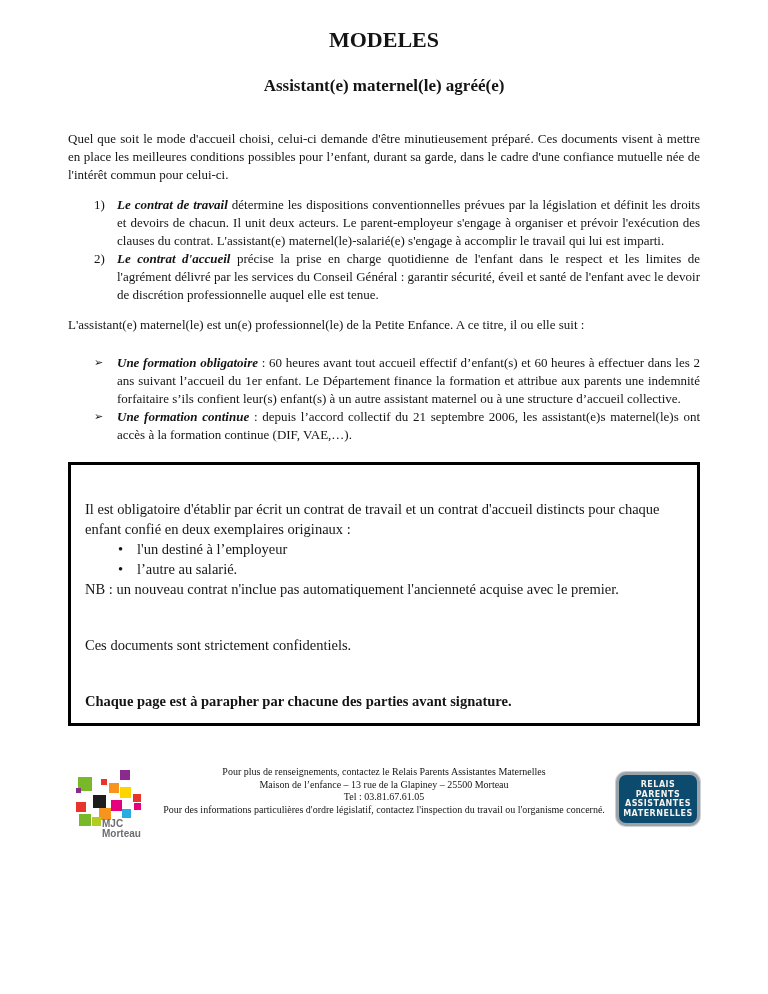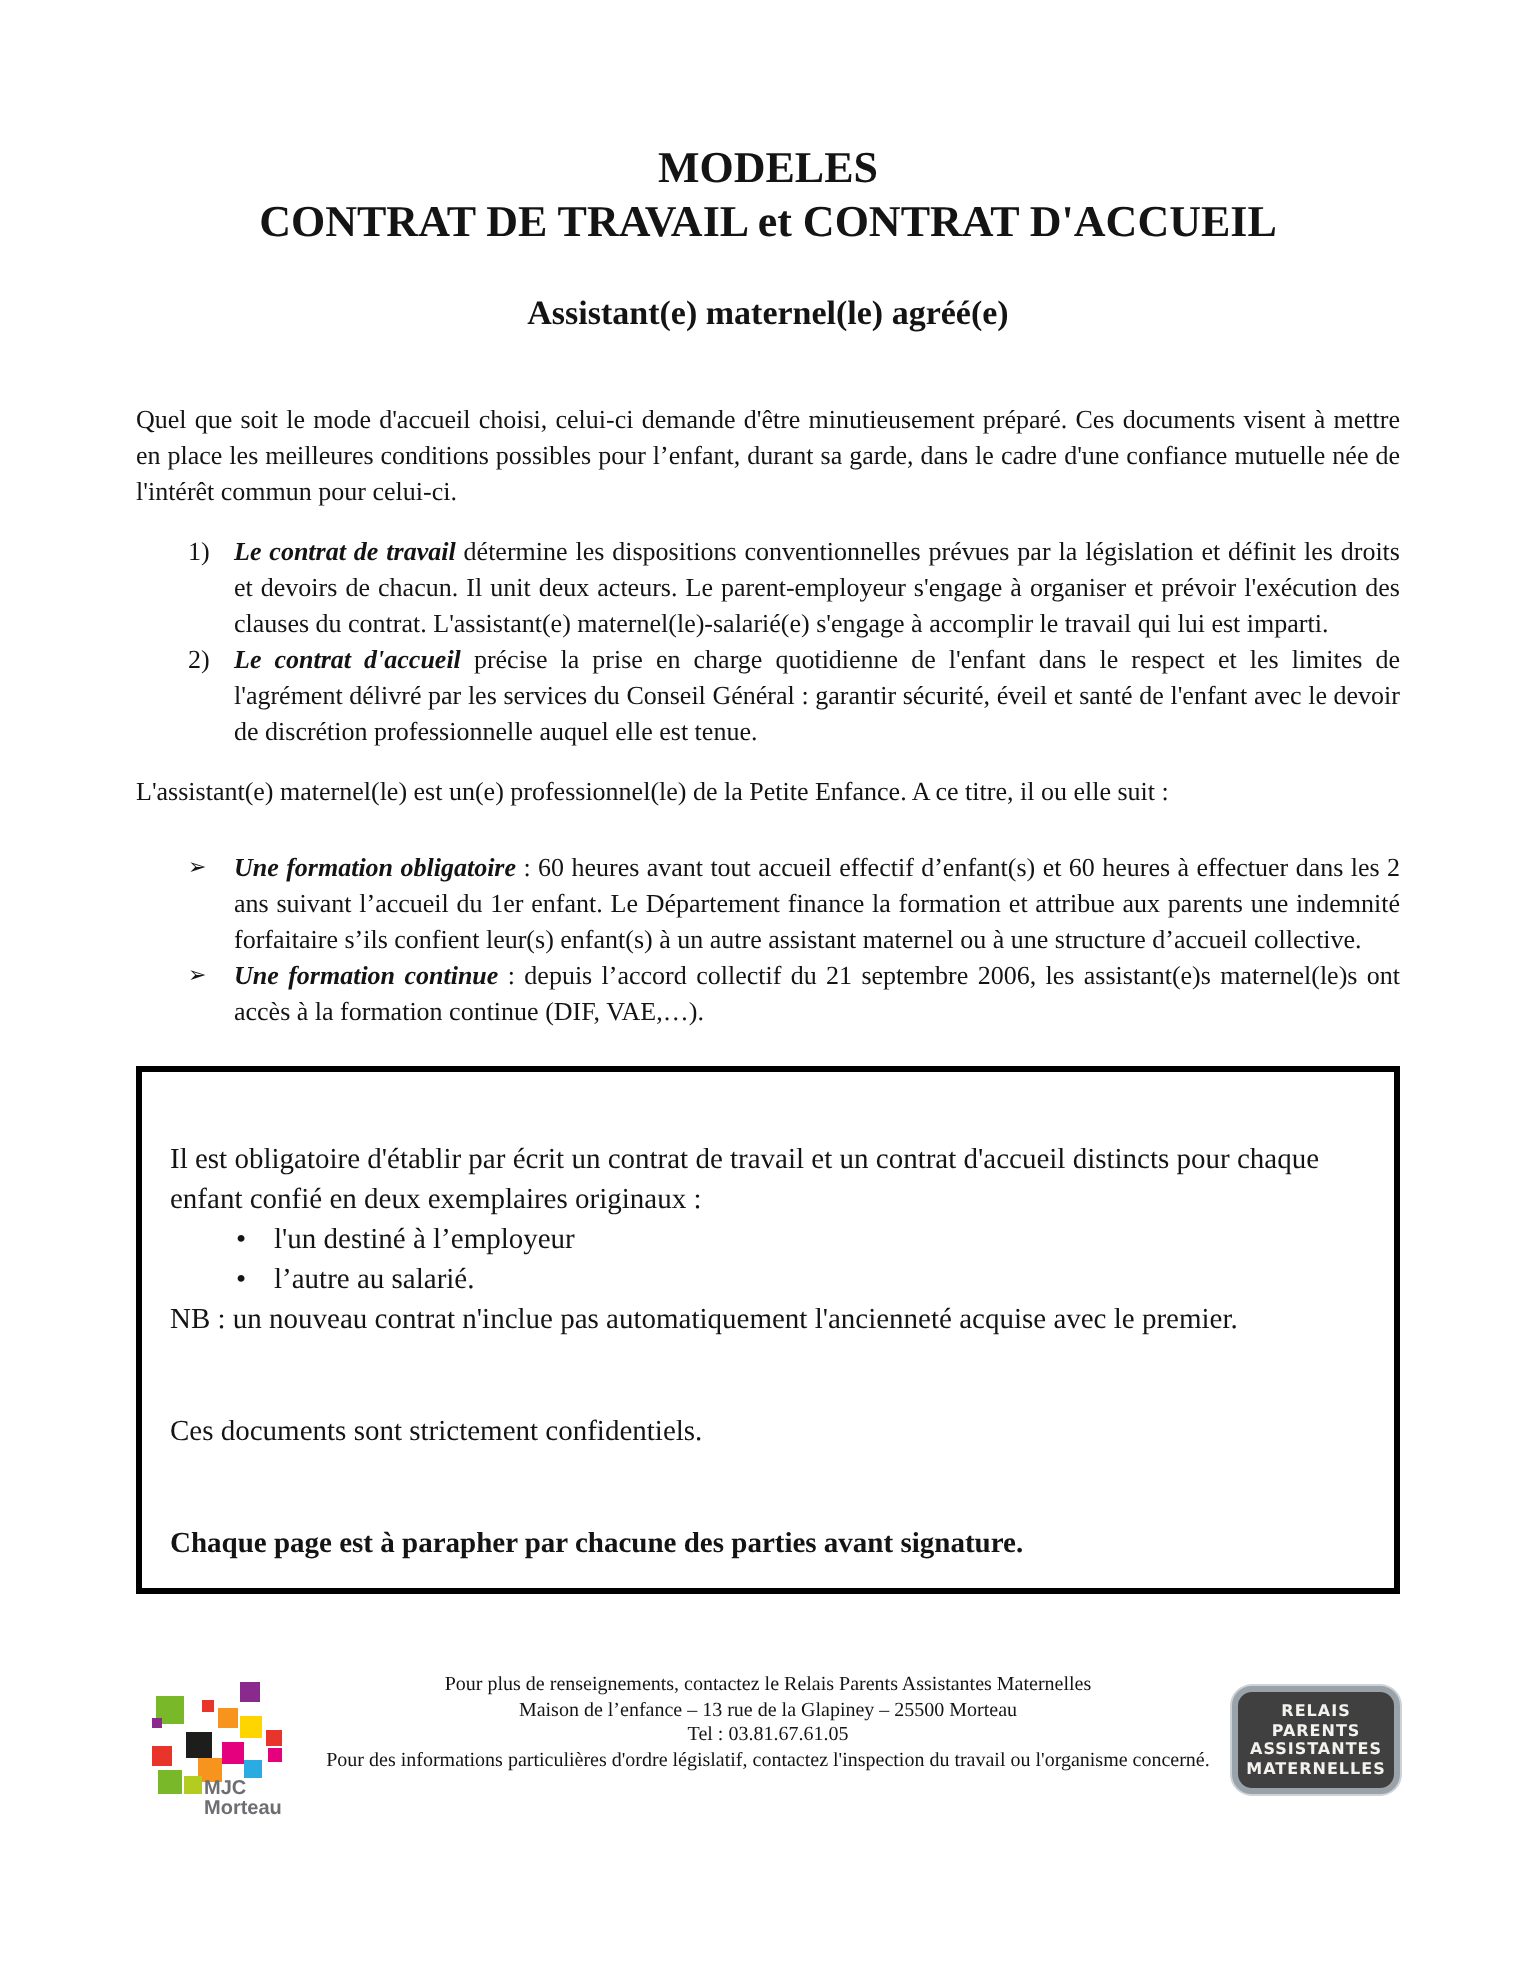--- a/index.html
+++ b/index.html
@@ -7,7 +7,7 @@
         font-family:"Liberation Serif","DejaVu Serif",serif;color:#141414;}
   .content{padding:0 68px;position:relative;}
 
-  .title{margin:0;padding-top:70px;font-size:22px;line-height:27px;
+  .title{margin:0;padding-top:26px;font-size:22px;line-height:27px;
          text-align:center;font-weight:bold;}
   .subtitle{margin-top:23px;font-size:17px;line-height:20px;text-align:center;font-weight:bold;}
 

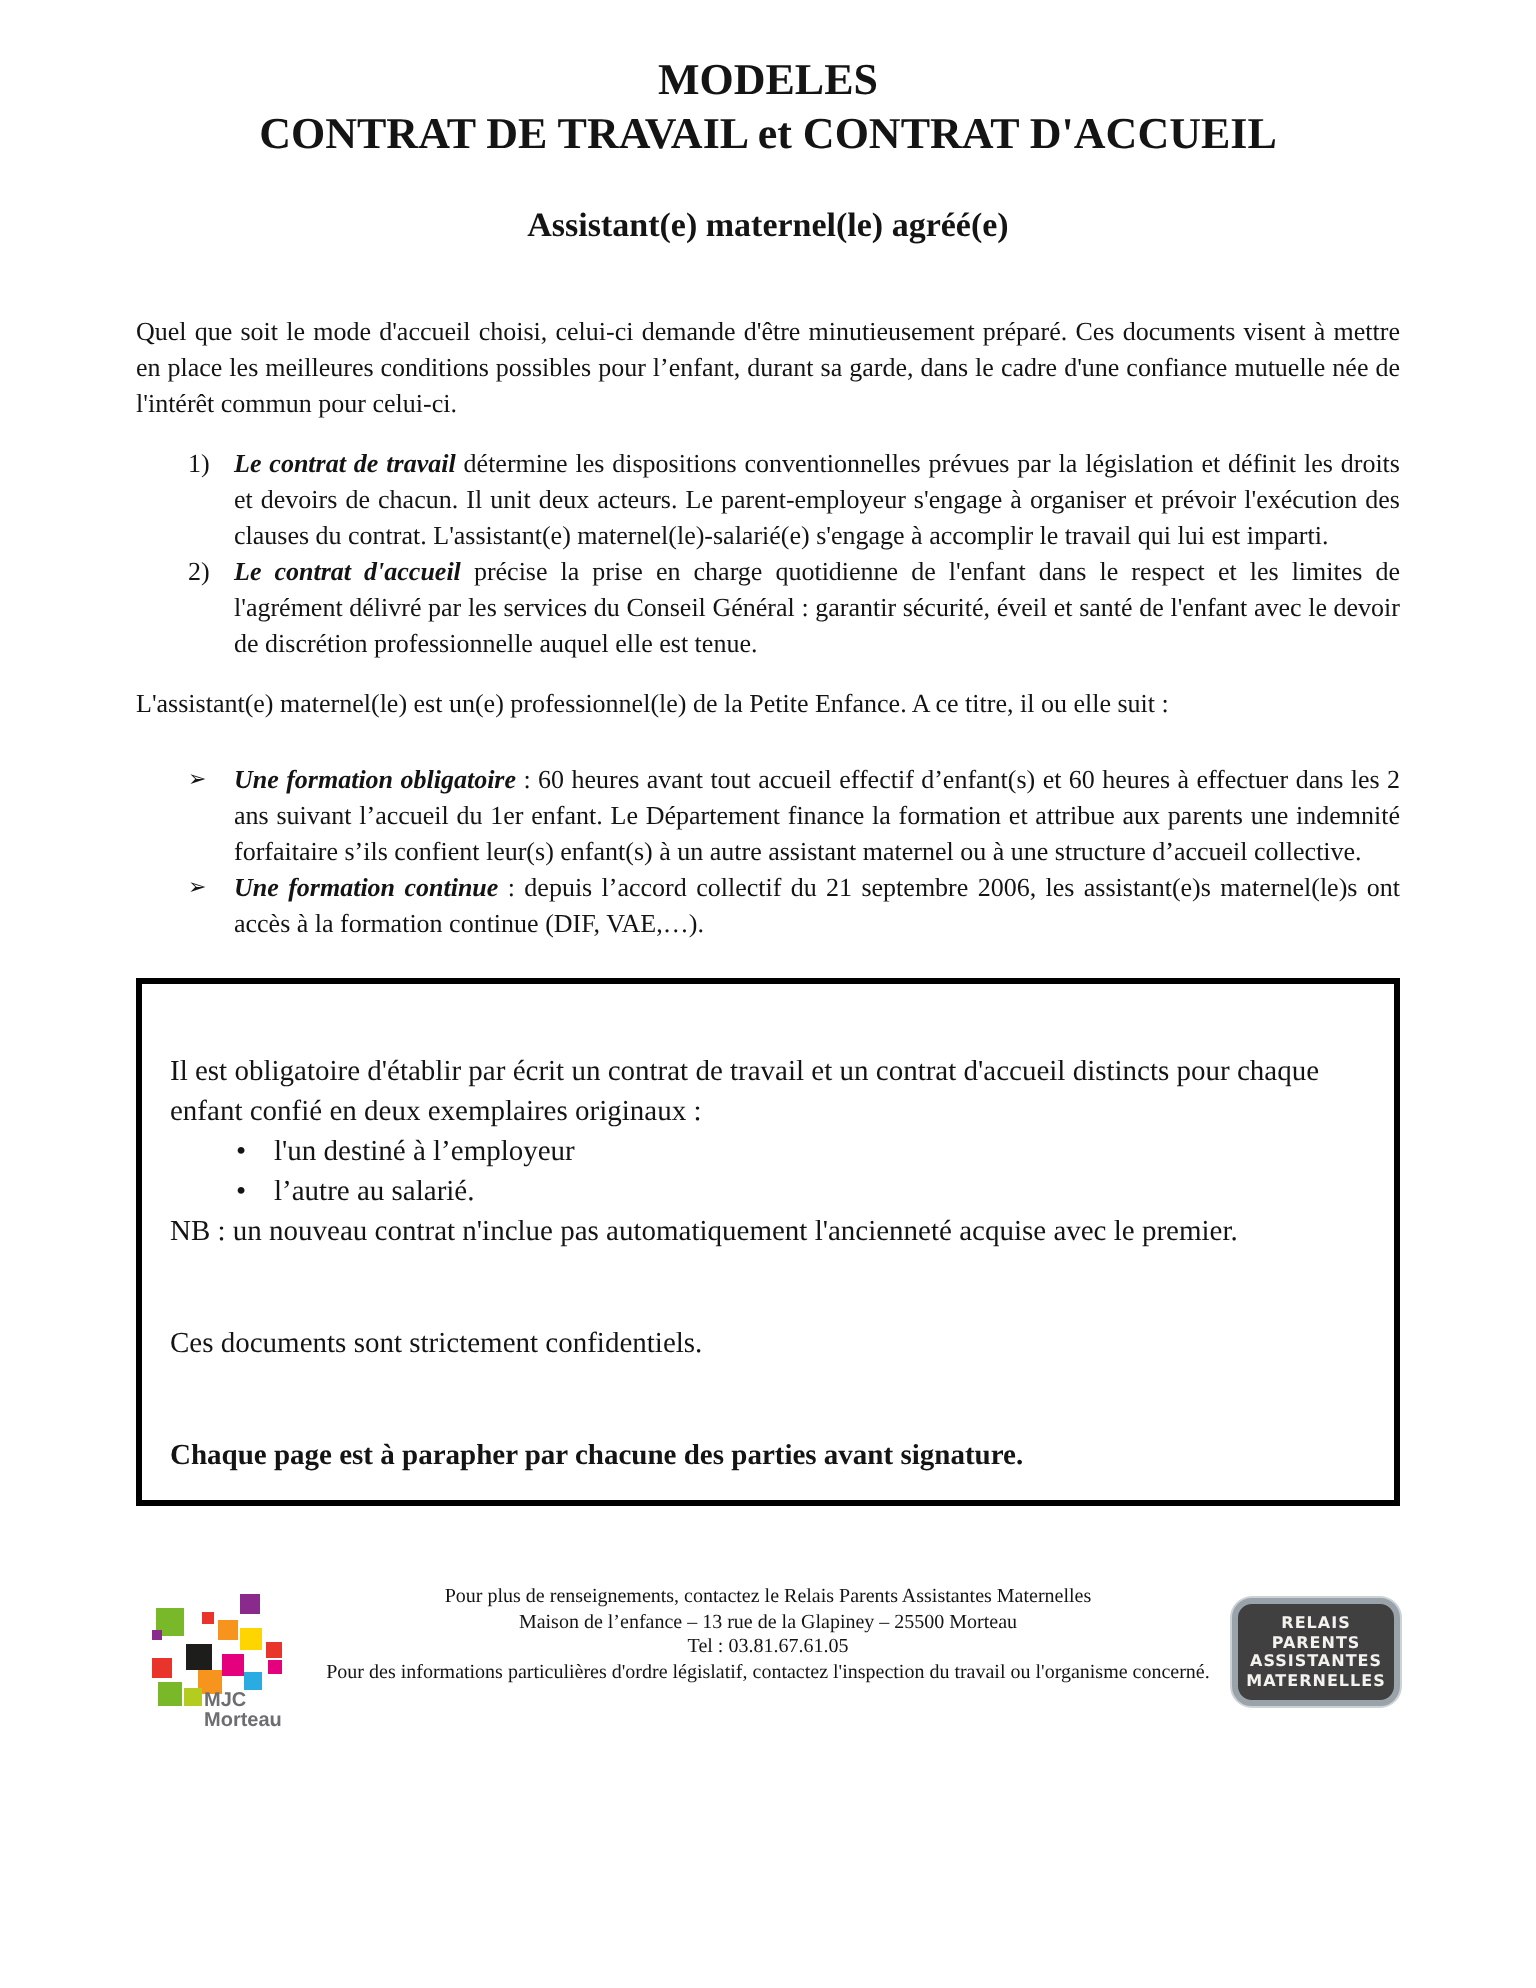--- a/index.html
+++ b/index.html
@@ -73,7 +73,6 @@
 
     <h1 class="title">
       <span>MODELES</span><br>
-      <span>CONTRAT DE TRAVAIL et CONTRAT D'ACCUEIL</span>
     </h1>
 
     <div class="subtitle">Assistant(e) maternel(le) agréé(e)</div>

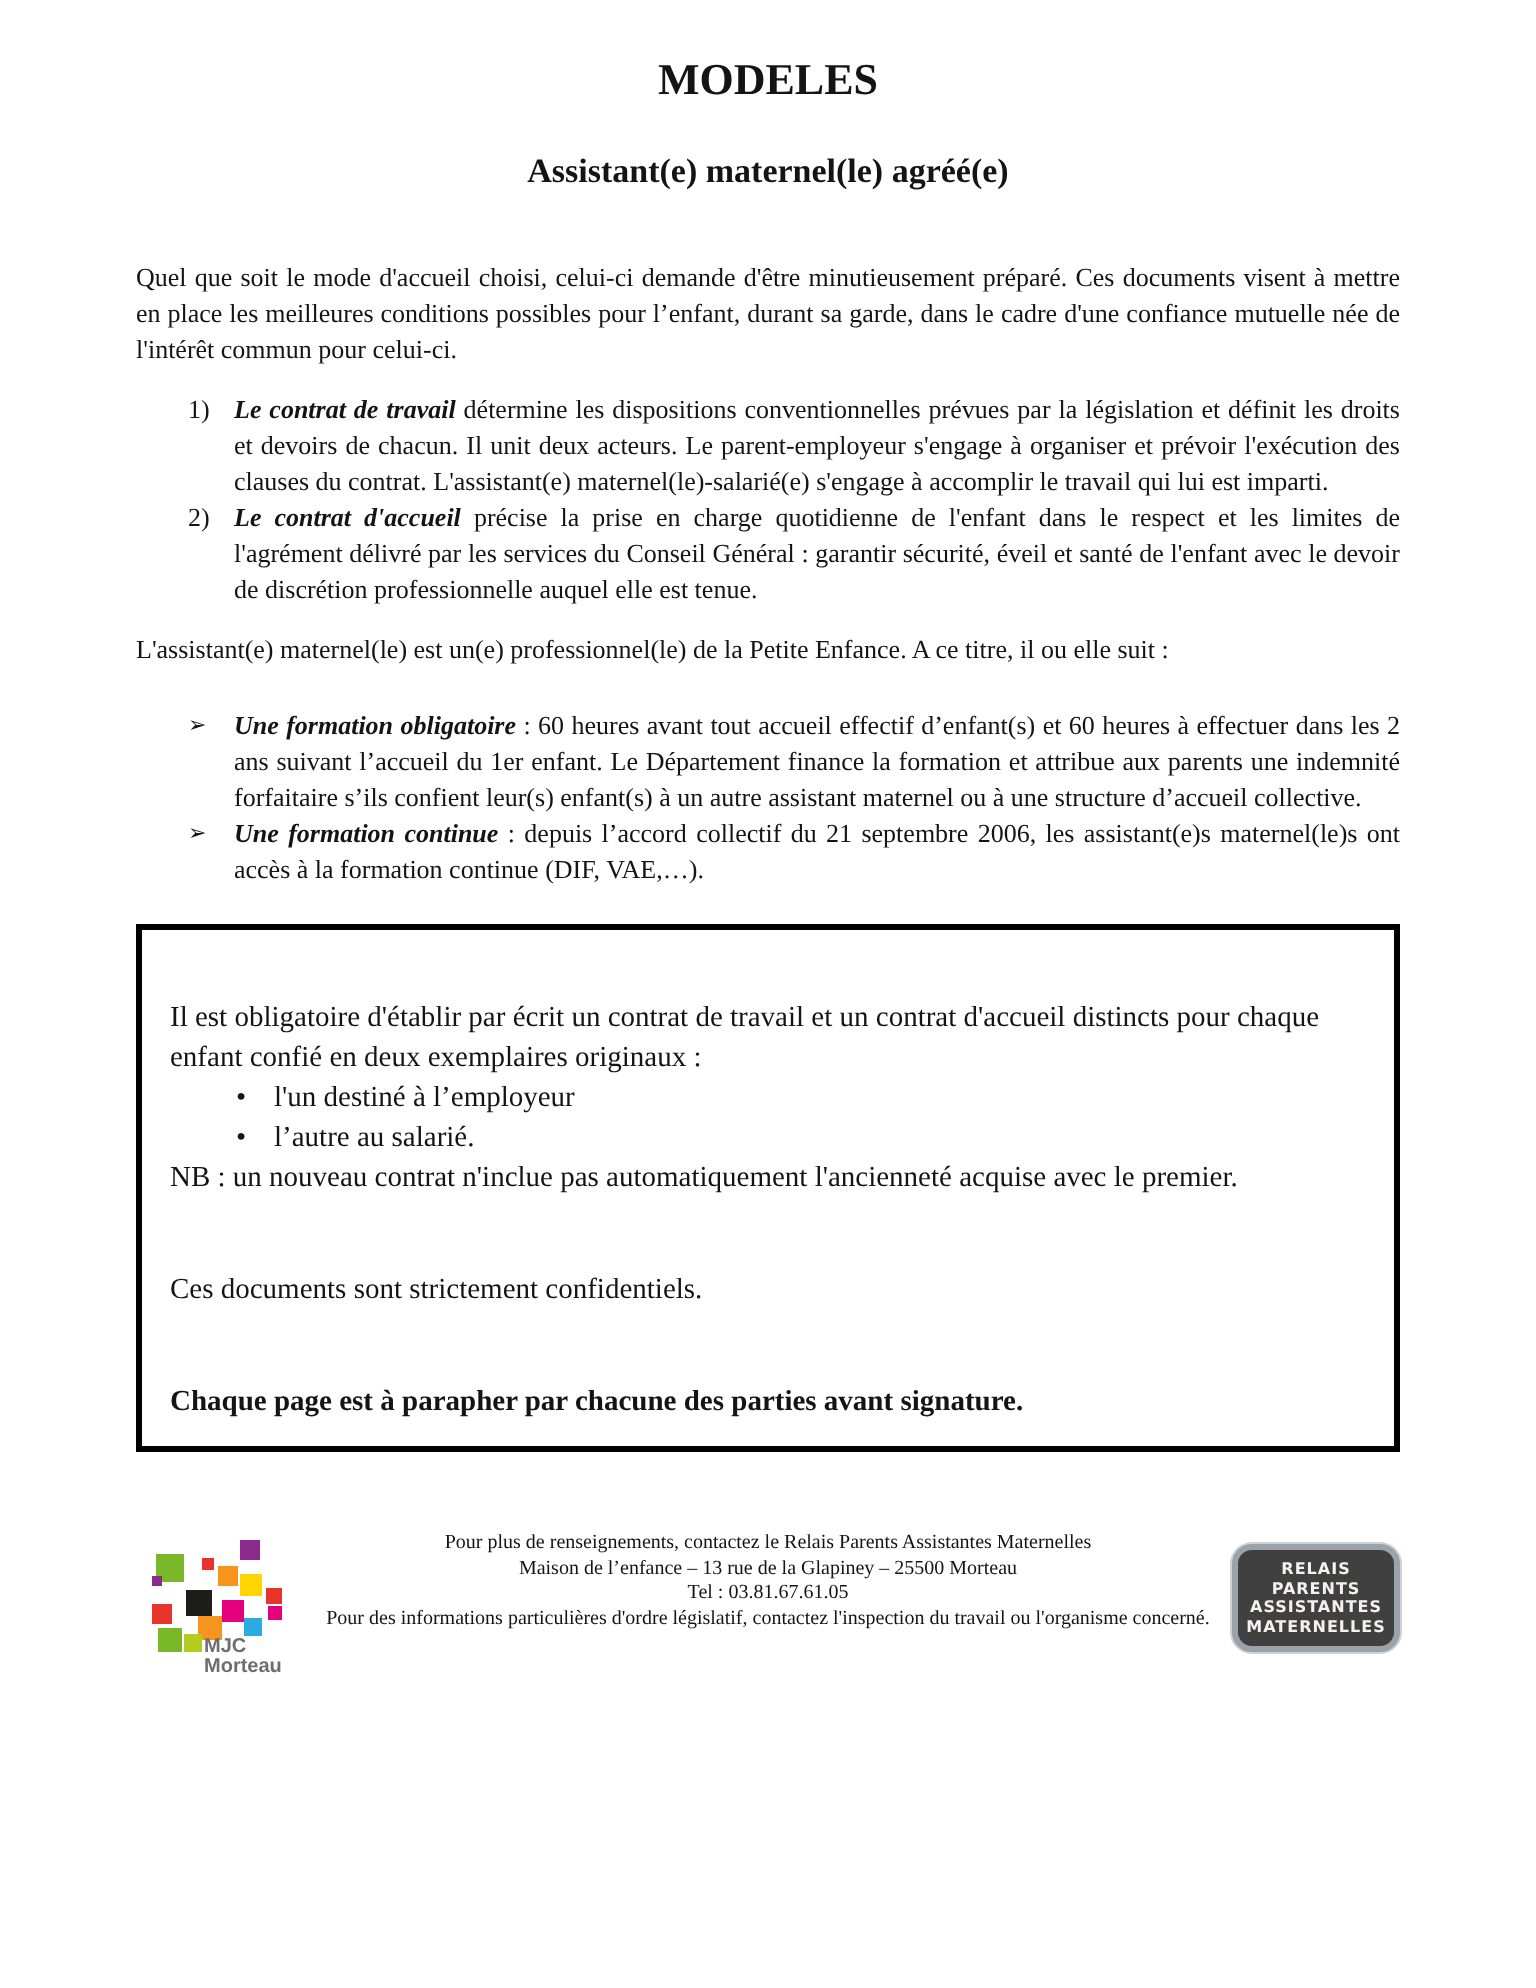--- a/index.html
+++ b/index.html
@@ -59,7 +59,7 @@
             font-weight:bold;font-size:10px;line-height:10px;color:#6d6e71;}
 
   
-  .badge{position:absolute;right:0;top:6px;width:78px;height:48px;background:#404040;
+  .badge{position:absolute;right:0;top:6px;width:78px;height:48px;background:#0c4a6e;
          border:3px solid #9aa2aa;border-radius:10px;box-shadow:0 0 0 1px #cdd2d7;
          display:flex;flex-direction:column;justify-content:center;align-items:center;
          font-family:"DejaVu Sans",sans-serif;color:#f4f2ee;font-size:8px;line-height:9.5px;

